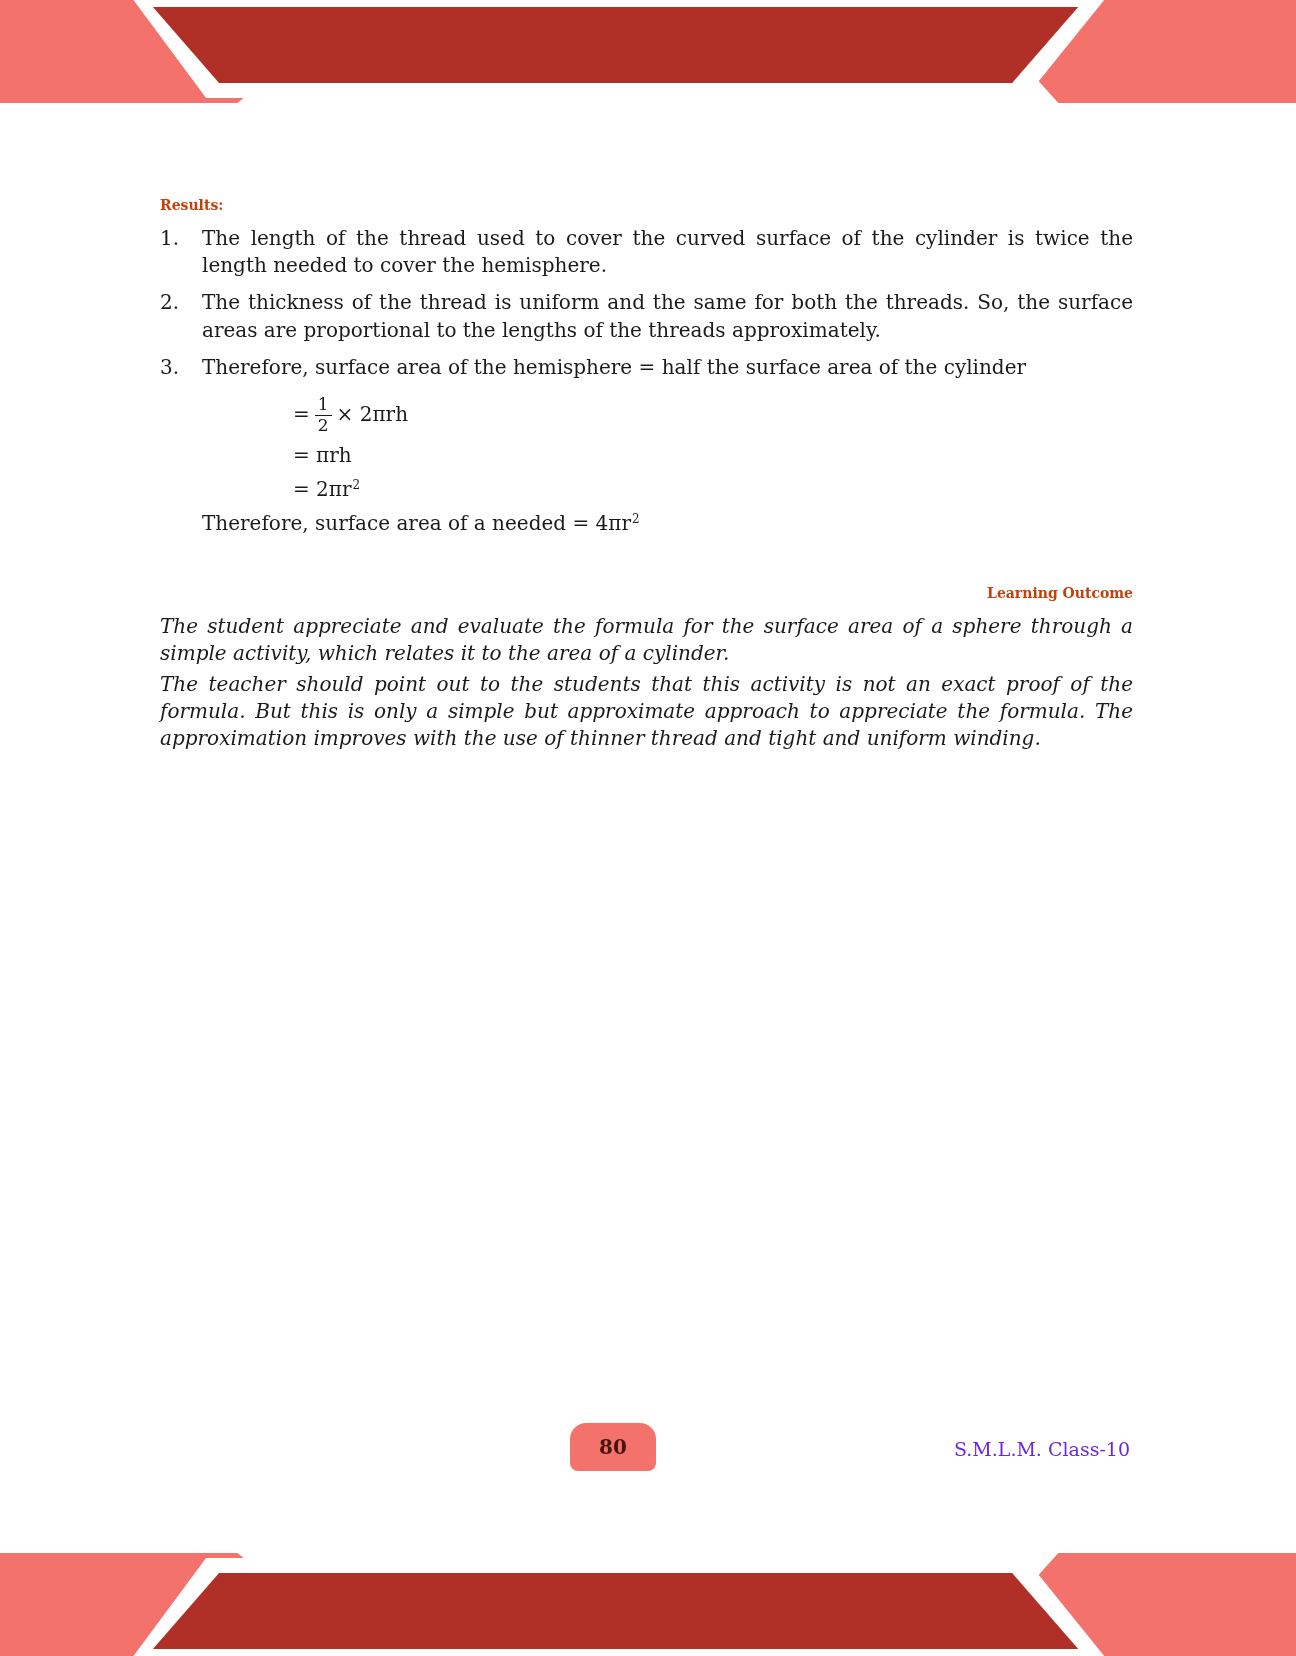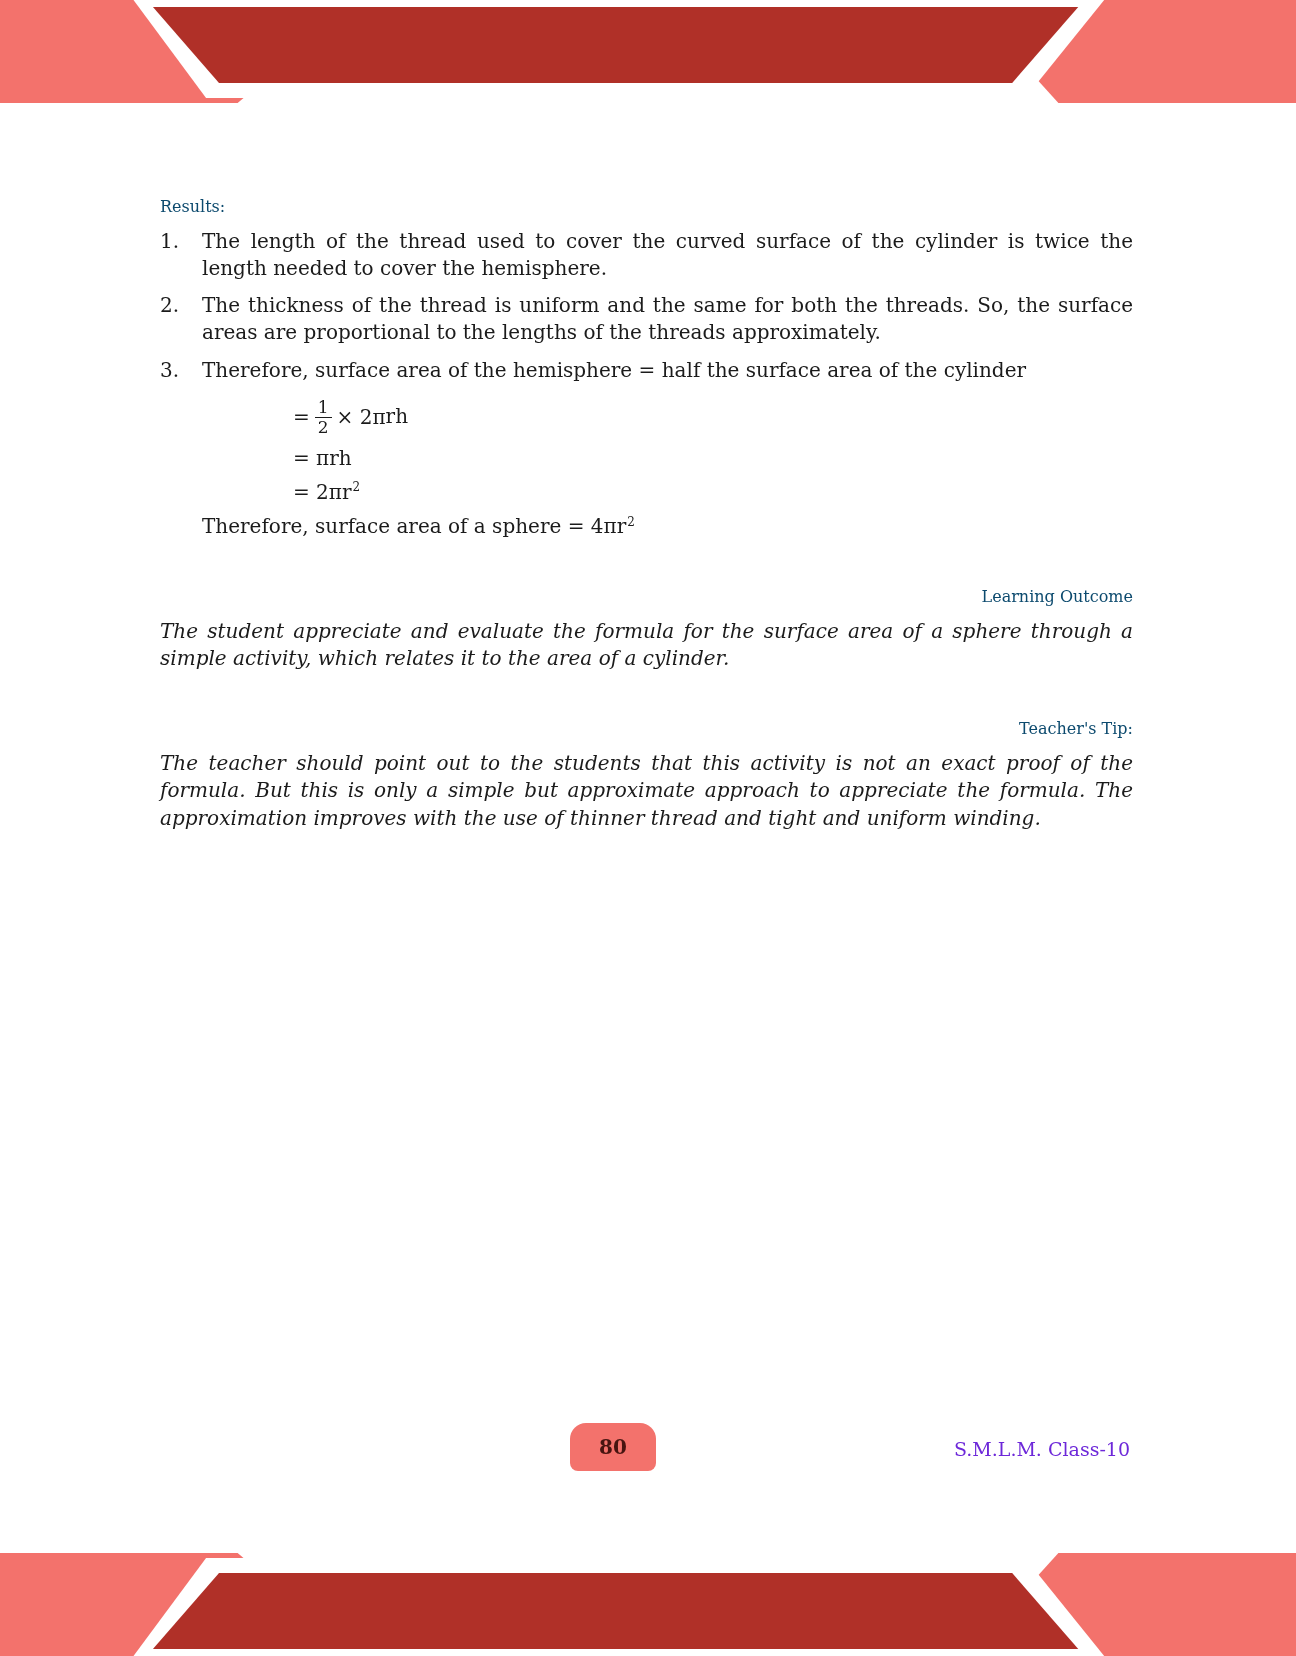--- a/index.html
+++ b/index.html
@@ -36,7 +36,7 @@
     font-size:20px;line-height:1.36;
   }
   .red-head{
-    color:#0c4a6e;font-weight:normal;font-size:16px;
+    color:#c2410c;font-weight:bold;font-size:14px;
     margin:0 0 10px 0;
   }
   .li{display:flex;margin:0 0 10px 0;}

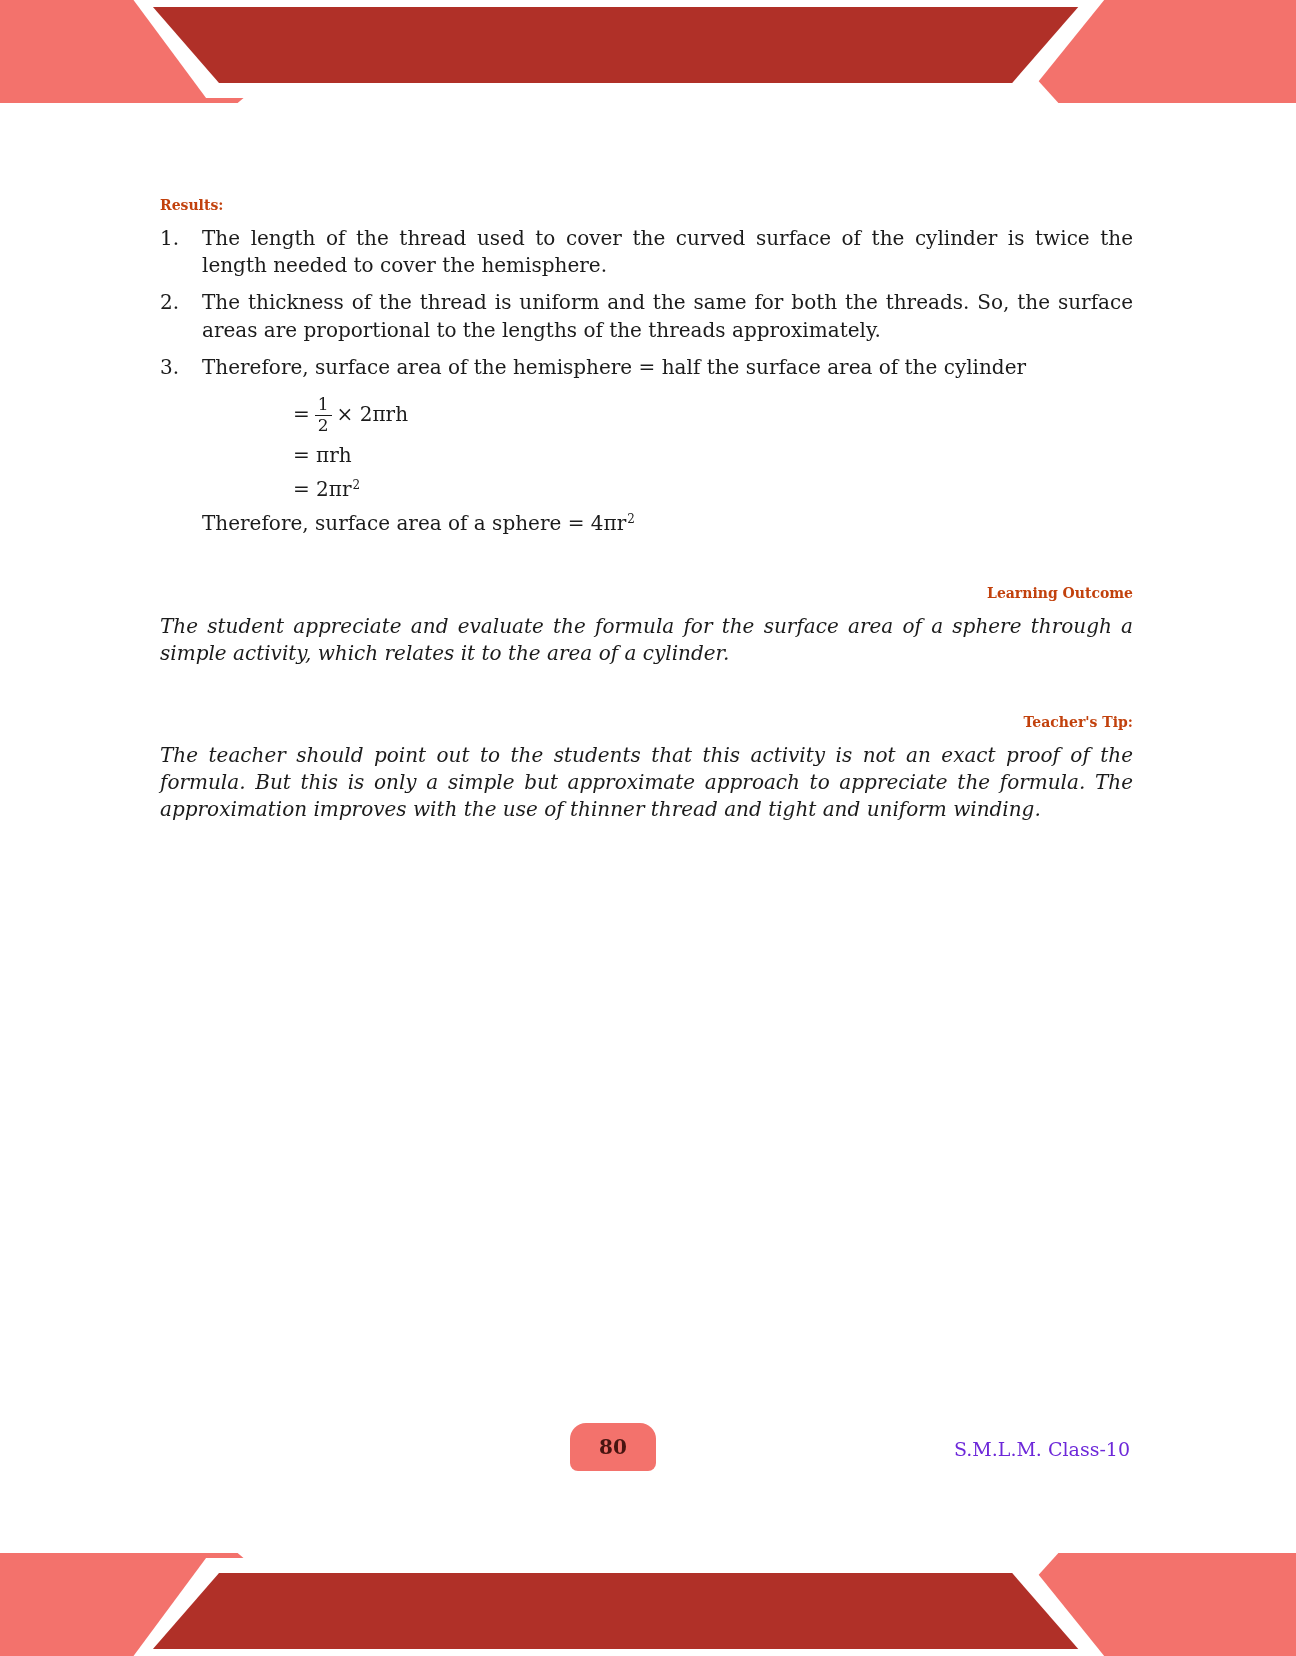--- a/index.html
+++ b/index.html
@@ -109,7 +109,7 @@
   </div>
 
   <div class="conclusion">
-    <span>Therefore, surface area of a sphere = 4π</span><span class="var">r</span><sup class="sq">2</sup>
+    <span>Therefore, surface area of a needed = 4π</span><span class="var">r</span><sup class="sq">2</sup>
   </div>
 
   <h2 class="red-head section-gap">Learning Outcome</h2>

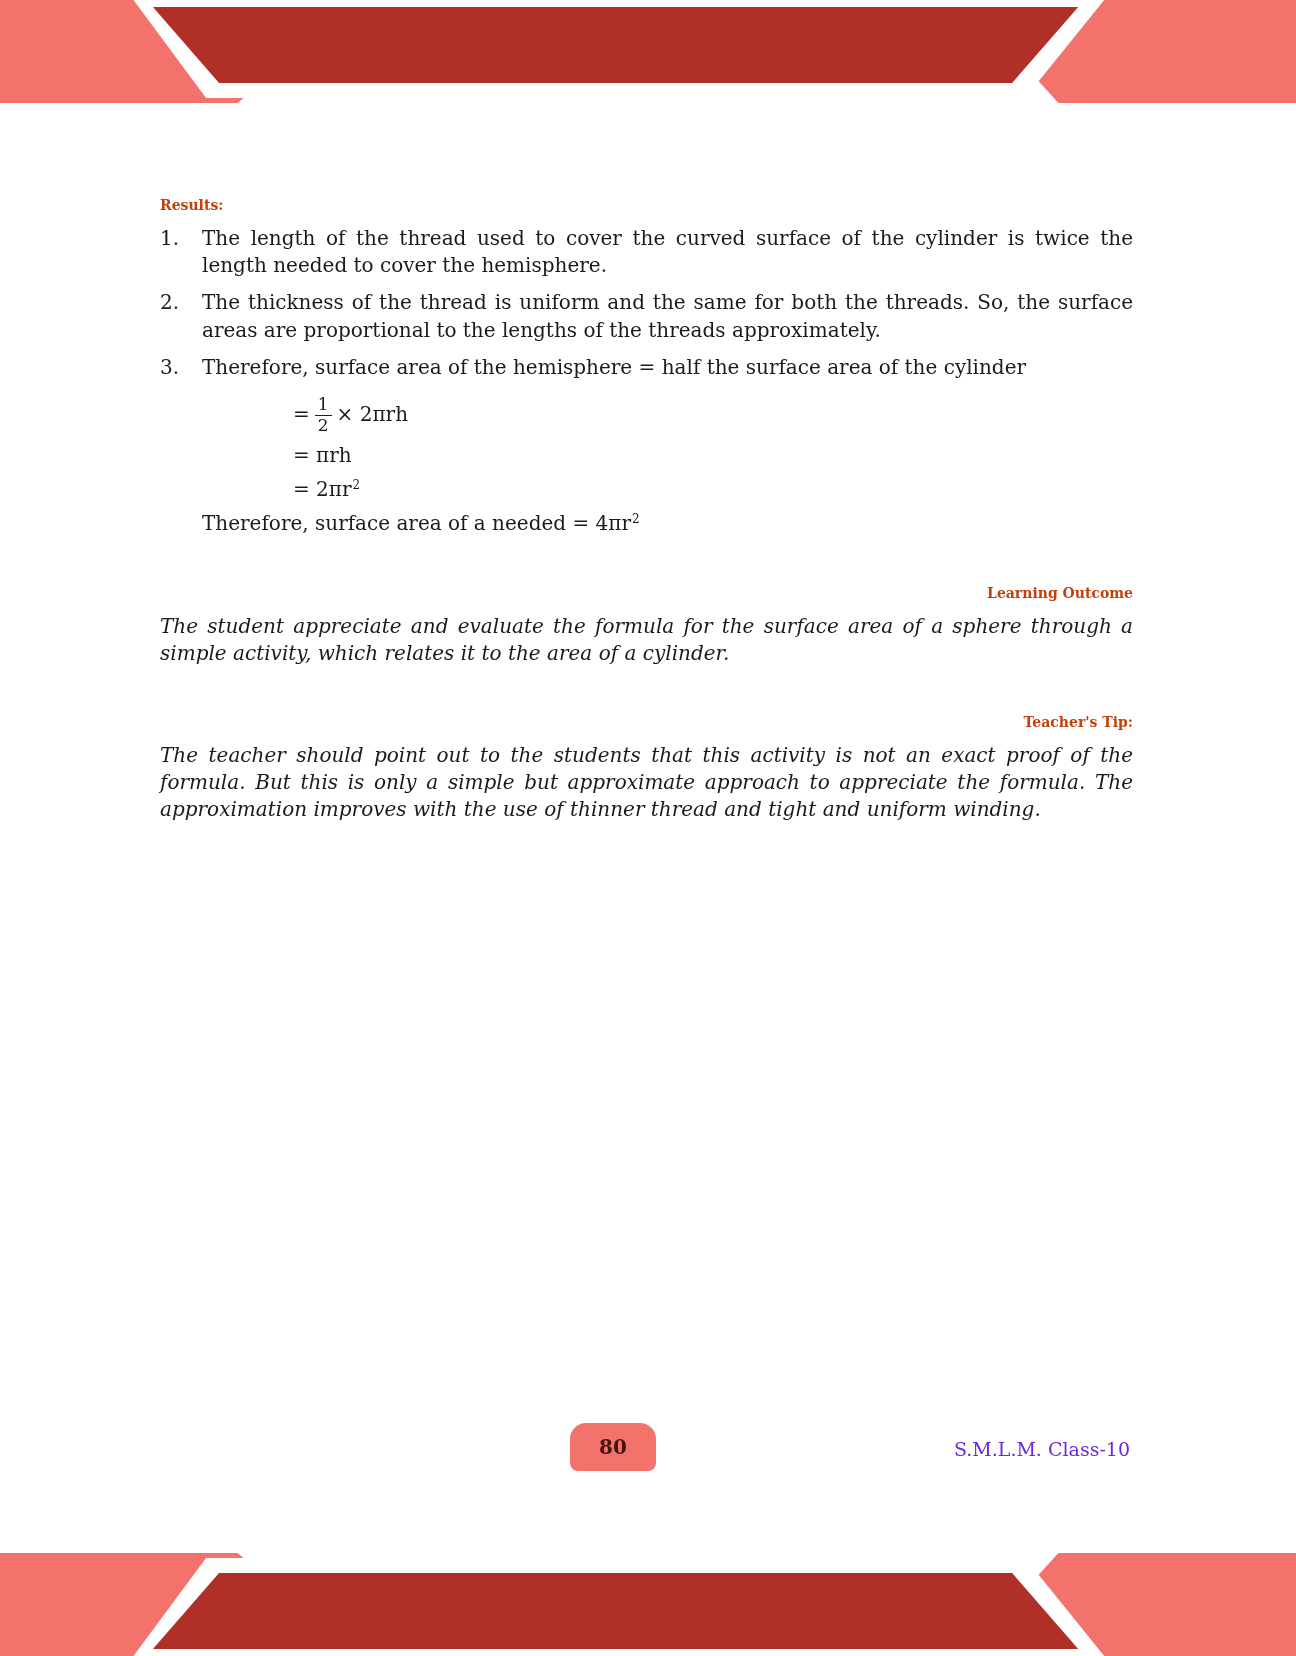--- a/index.html
+++ b/index.html
@@ -115,7 +115,6 @@
   <h2 class="red-head section-gap">Learning Outcome</h2>
   <p class="para justify">The student appreciate and evaluate the formula for the surface area of a sphere through a simple activity, which relates it to the area of a cylinder.</p>
 
-  <h2 class="red-head section-gap">Teacher's Tip:</h2>
   <p class="para justify">The teacher should point out to the students that this activity is not an exact proof of the formula. But this is only a simple but approximate approach to appreciate the formula. The approximation improves with the use of thinner thread and tight and uniform winding.</p>
 
 </main>

